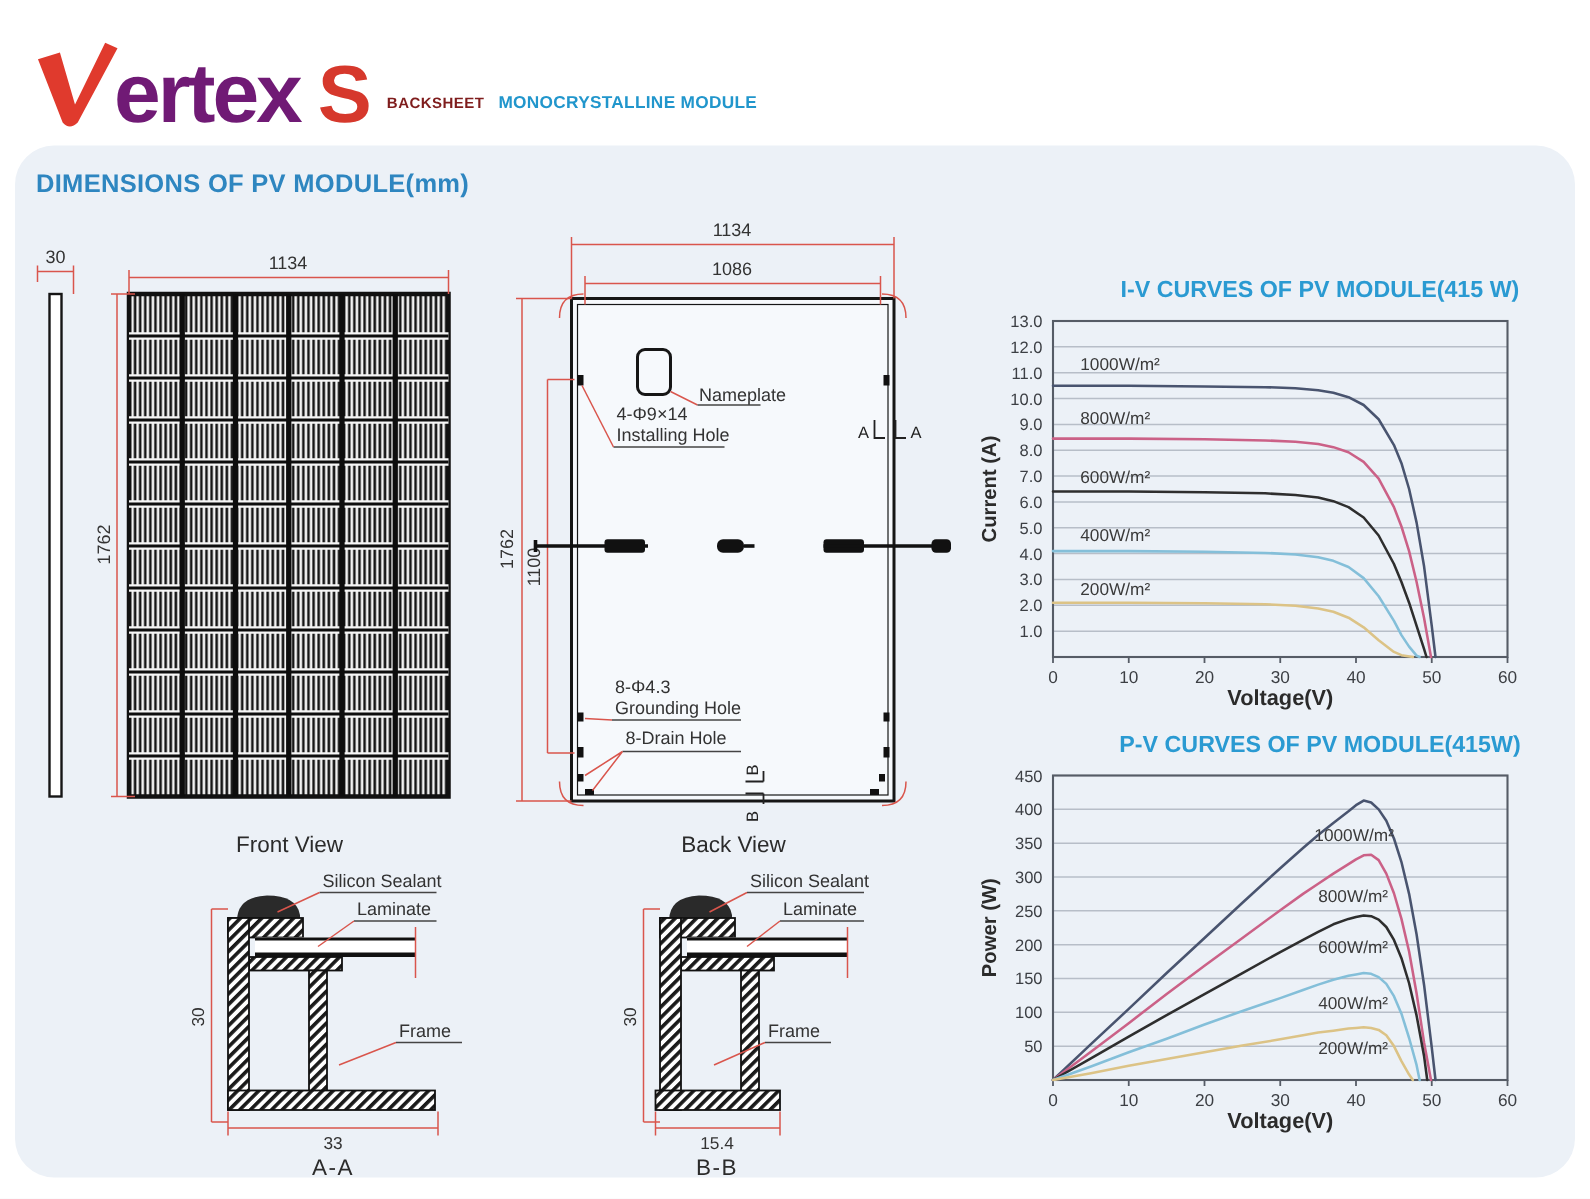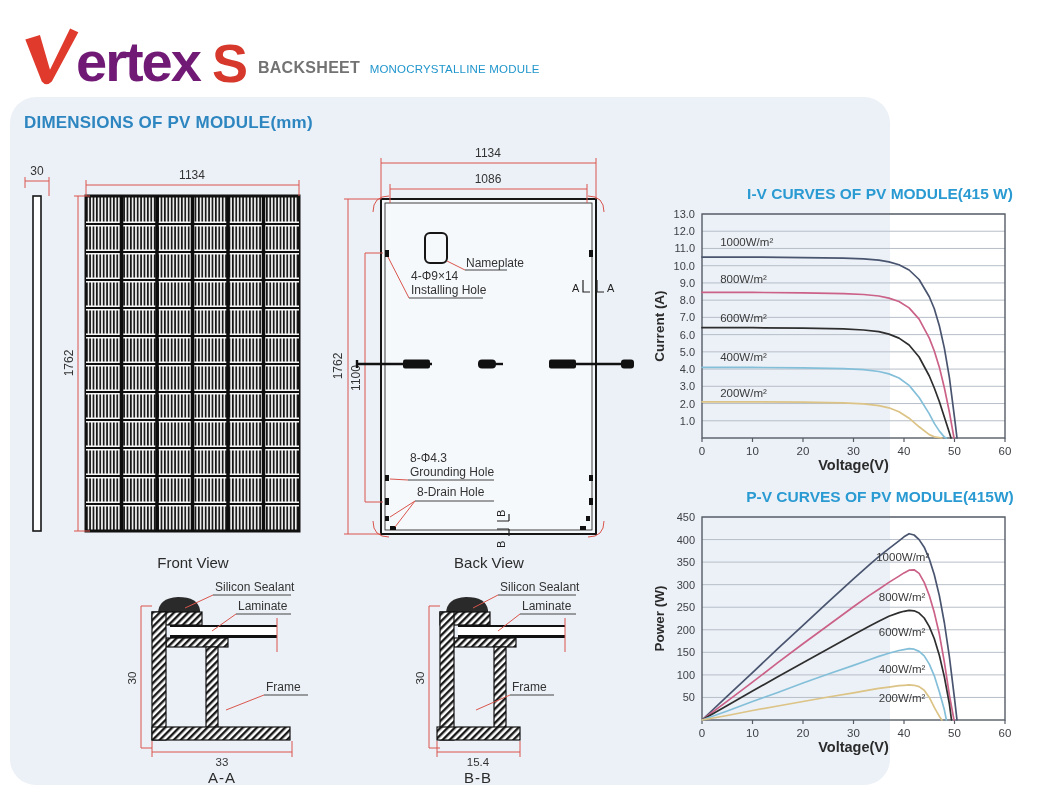--- a/index.html
+++ b/index.html
@@ -11,7 +11,7 @@
   .brand-rest{color:#701a75;font-size:56px;font-weight:bold;letter-spacing:-2px;line-height:1;position:relative;top:4px;}
   .brand-s{color:#d6382c;font-size:54px;font-weight:bold;margin-left:12px;line-height:1;position:relative;top:4px;}
   .subtitle{margin-left:10px;padding-bottom:9px;white-space:nowrap;}
-  .subtitle .bold-red{color:#737373;font-weight:bold;font-size:16px;letter-spacing:.3px;}
+  .subtitle .bold-red{color:#7f1d1d;font-weight:bold;font-size:10px;letter-spacing:.3px;}
   .subtitle .blue{color:#2196cc;font-weight:normal;font-size:11.5px;letter-spacing:.2px;margin-left:5px;}
 
   

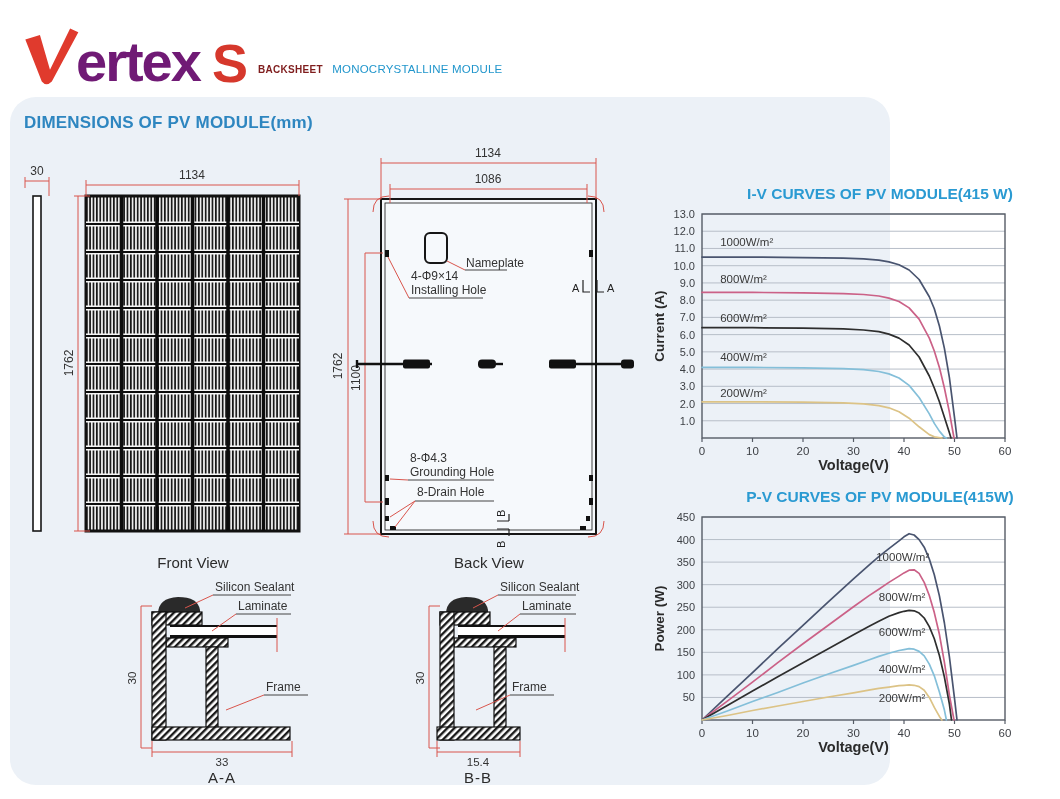--- a/index.html
+++ b/index.html
@@ -12,7 +12,7 @@
   .brand-s{color:#d6382c;font-size:54px;font-weight:bold;margin-left:12px;line-height:1;position:relative;top:4px;}
   .subtitle{margin-left:10px;padding-bottom:9px;white-space:nowrap;}
   .subtitle .bold-red{color:#7f1d1d;font-weight:bold;font-size:10px;letter-spacing:.3px;}
-  .subtitle .blue{color:#2196cc;font-weight:normal;font-size:11.5px;letter-spacing:.2px;margin-left:5px;}
+  .subtitle .blue{color:#2196cc;font-weight:bold;font-size:11.5px;letter-spacing:.2px;margin-left:5px;}
 
   
   .panel{position:absolute;left:10px;top:97px;width:880px;height:688px;background:#ecf1f7;border-radius:26px;}

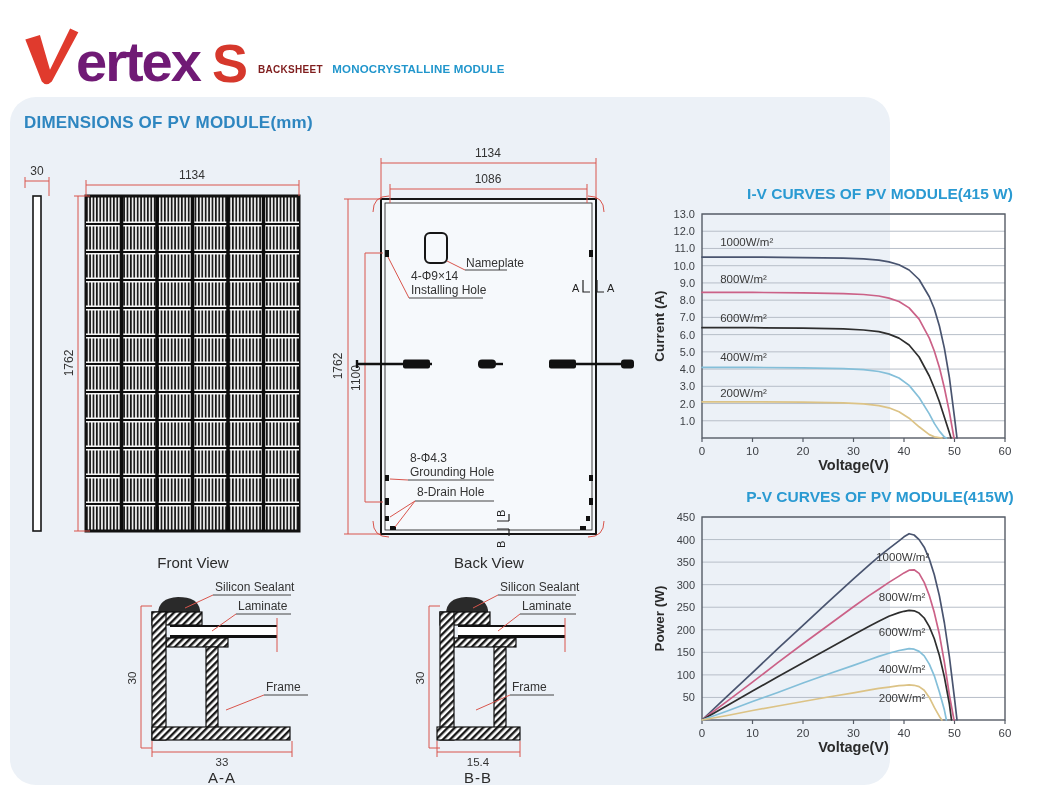--- a/index.html
+++ b/index.html
@@ -15,7 +15,7 @@
   .subtitle .blue{color:#2196cc;font-weight:bold;font-size:11.5px;letter-spacing:.2px;margin-left:5px;}
 
   
-  .panel{position:absolute;left:10px;top:97px;width:880px;height:688px;background:#ecf1f7;border-radius:26px;}
+  .panel{position:absolute;left:10px;top:97px;width:1040px;height:688px;background:#ecf1f7;border-radius:26px;}
   .section-title{position:absolute;left:14px;top:16px;font-size:17px;font-weight:bold;color:#2e86c0;letter-spacing:.2px;}
   .drawing-svg{position:absolute;left:0;top:0;}
 

